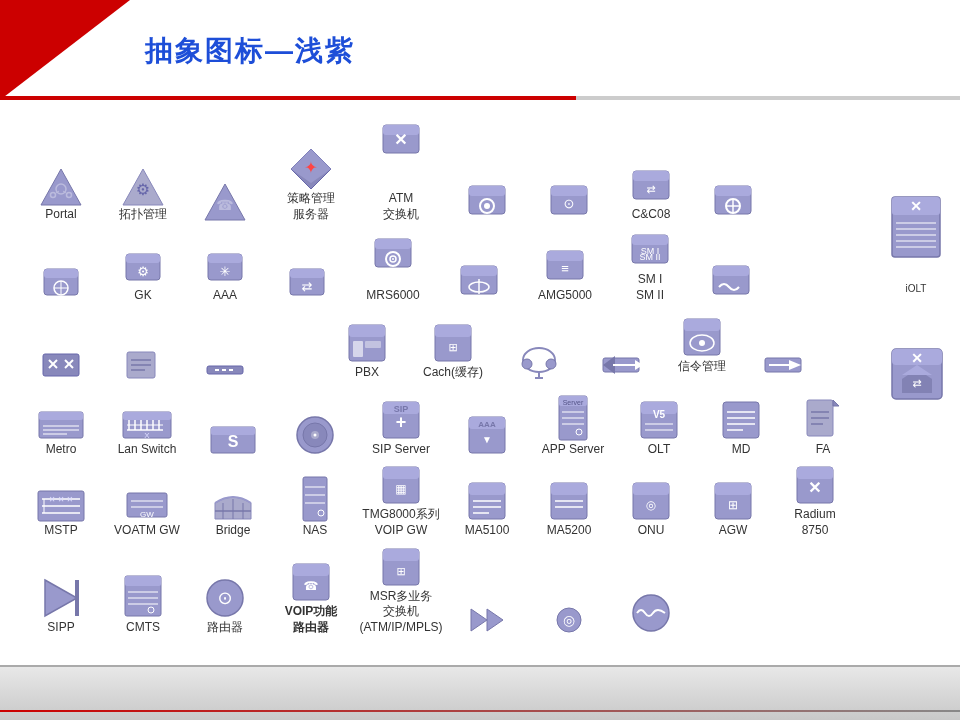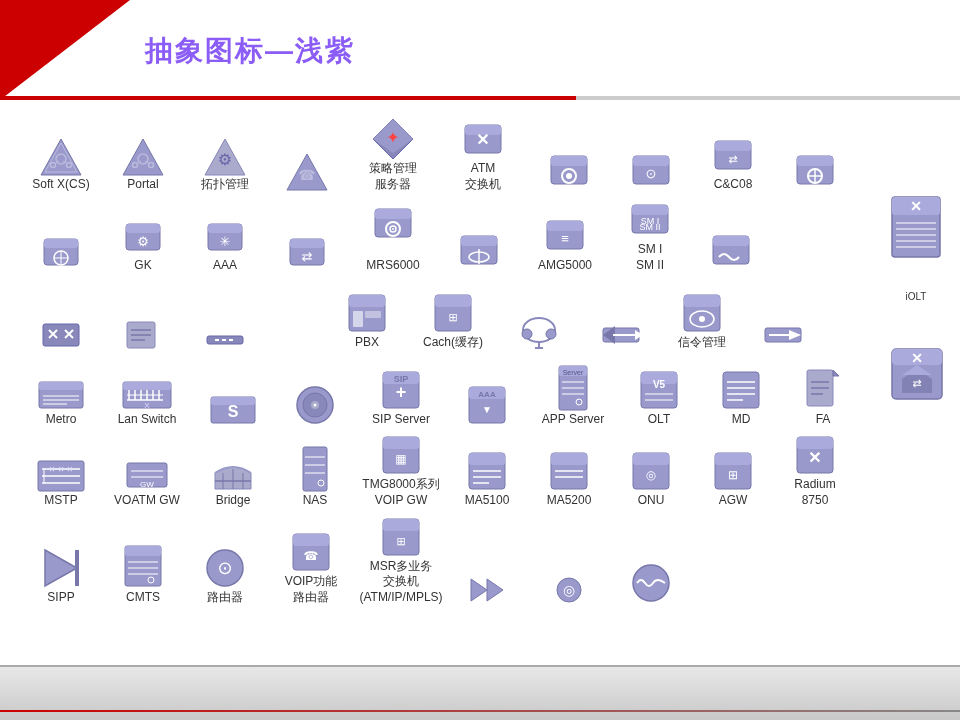--- a/index.html
+++ b/index.html
@@ -31,7 +31,7 @@
       top: 32px; left: 145px;
       font-size: 28px;
       font-weight: bold;
-      color: #8b5cf6;
+      color: #1d4ed8;
       letter-spacing: 2px;
     }
     .header-border {

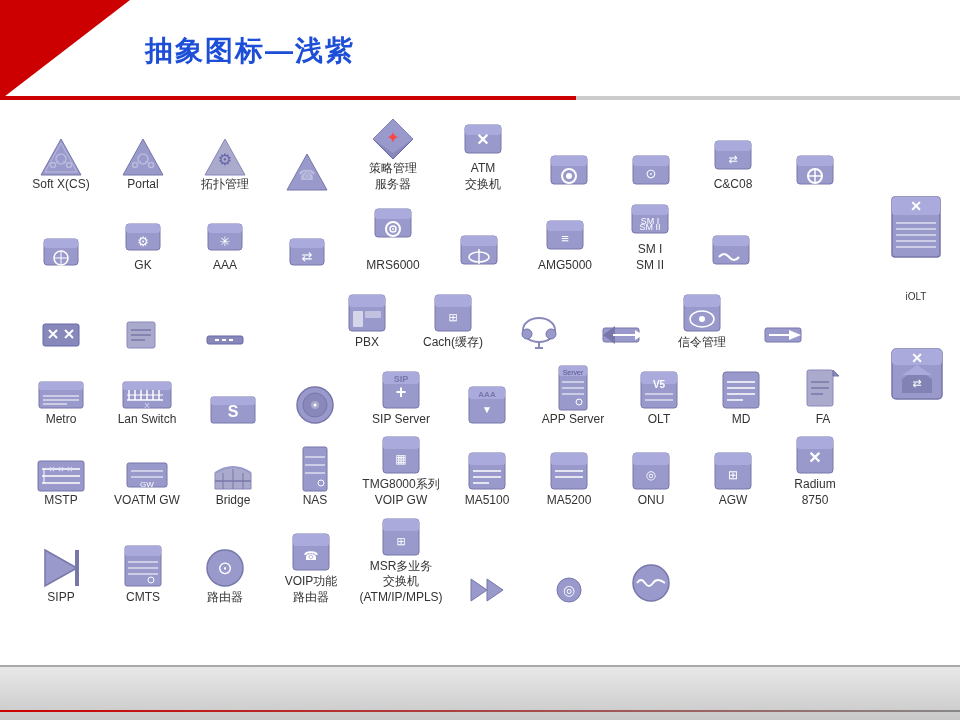--- a/index.html
+++ b/index.html
@@ -167,7 +167,7 @@
         <rect x="4" y="8" width="36" height="10" rx="3" fill="#aaaadd"></rect>
         <text x="22" y="28" text-anchor="middle" font-size="16" fill="white" font-weight="bold">✕</text>
       </svg>
-      <div class="icon-label" style="white-space:pre-line;">ATM
+      <div class="icon-label" style="white-space:pre-line;margin-top:30px;">ATM
 交换机</div>
     </div>
 

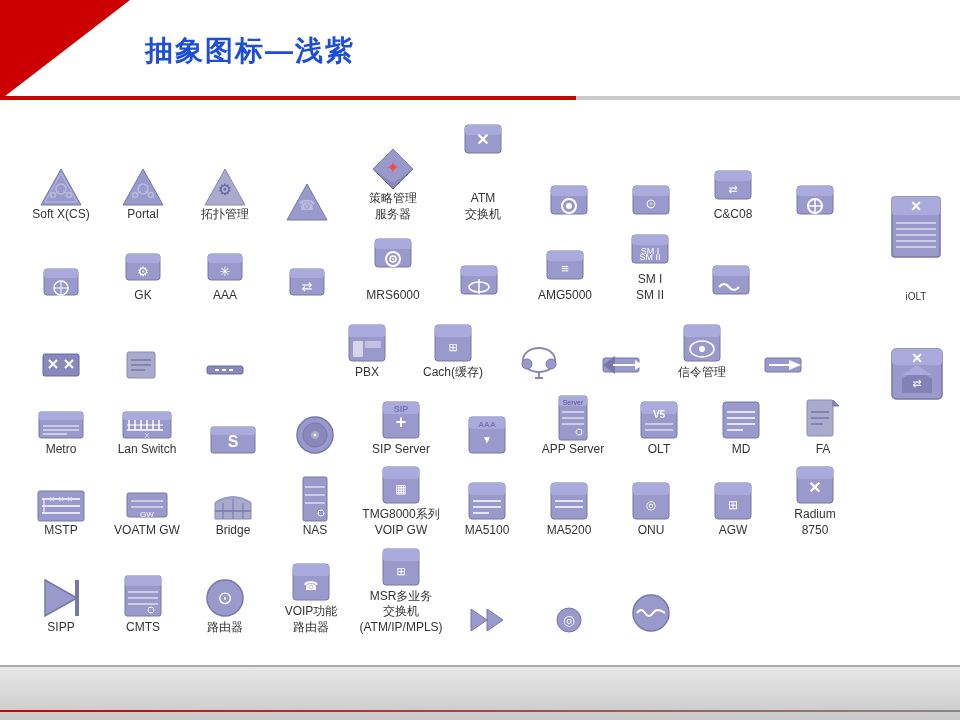--- a/index.html
+++ b/index.html
@@ -110,18 +110,6 @@
 
   <div class="icon-row" style="margin-bottom:2px;align-items:flex-end;">
 
-    <div class="icon-item">
-      <svg class="tri-icon" viewBox="0 0 44 40">
-        <polygon points="22,2 42,38 2,38" fill="#9999cc" stroke="#7777aa" stroke-width="1"></polygon>
-        <polygon points="22,6 38,35 6,35" fill="none" stroke="#bbbbdd" stroke-width="1"></polygon>
-        <circle cx="22" cy="22" r="5" fill="none" stroke="#bbbbdd" stroke-width="1.5"></circle>
-        <circle cx="14" cy="28" r="2.5" fill="none" stroke="#bbbbdd" stroke-width="1.5"></circle>
-        <circle cx="30" cy="28" r="2.5" fill="none" stroke="#bbbbdd" stroke-width="1.5"></circle>
-        <line x1="17" y1="26" x2="20" y2="24" stroke="#bbbbdd" stroke-width="1"></line>
-        <line x1="27" y1="26" x2="24" y2="24" stroke="#bbbbdd" stroke-width="1"></line>
-      </svg>
-      <div class="icon-label">Soft X(CS)</div>
-    </div>
 
     <div class="icon-item">
       <svg class="tri-icon" viewBox="0 0 44 40">

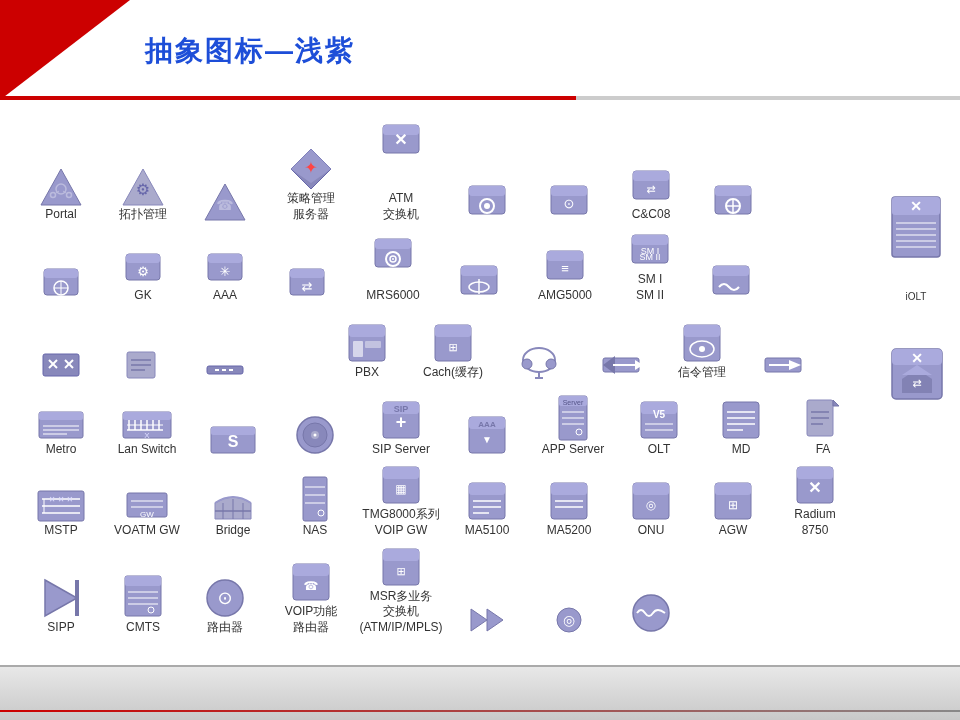--- a/index.html
+++ b/index.html
@@ -93,7 +93,7 @@
     .side-label {
       font-size: 10px;
       color: #333;
-      margin-top: 16px;
+      margin-top: 8px;
       text-align: center;
     }
   </style>

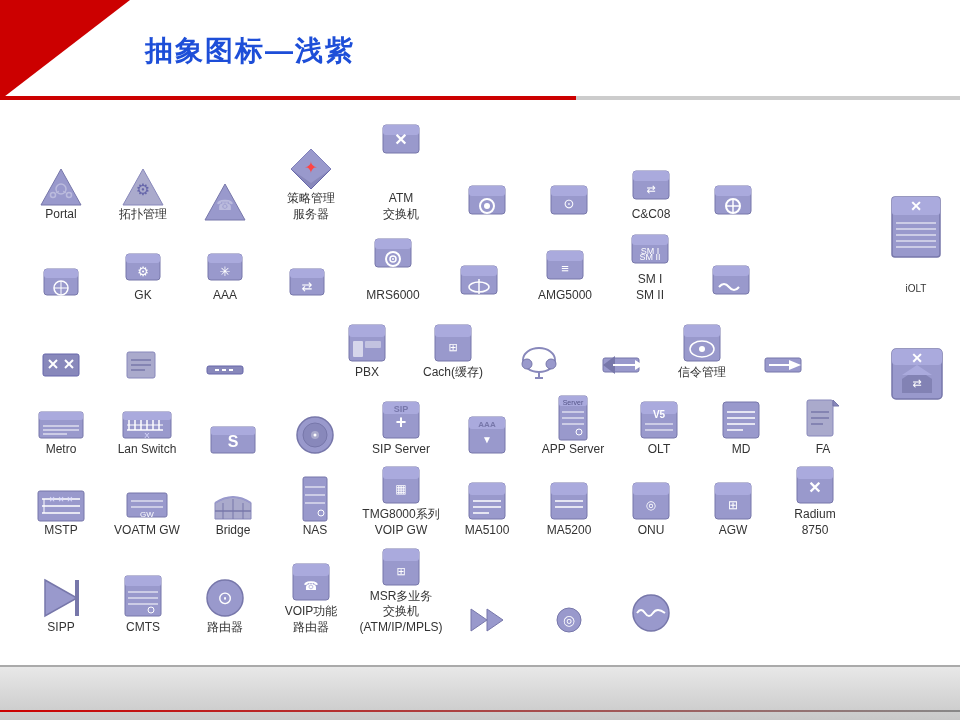--- a/index.html
+++ b/index.html
@@ -364,7 +364,7 @@
       <div class="icon-label"></div>
     </div>
 
-    <div class="icon-item" style="width:80px;">
+    <div class="icon-item" style="width:80px;justify-content:center;">
       <svg width="44" height="44" viewBox="0 0 44 44">
         <rect x="4" y="4" width="36" height="36" rx="3" fill="#9999cc" stroke="#7777aa" stroke-width="1"></rect>
         <rect x="4" y="4" width="36" height="12" rx="3" fill="#aaaadd"></rect>

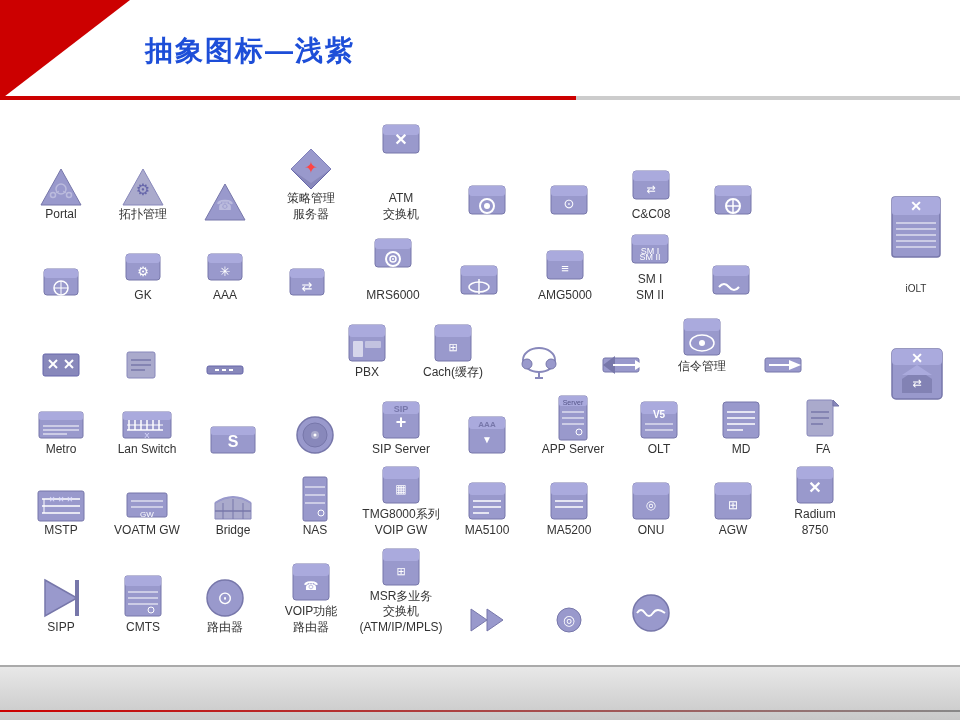--- a/index.html
+++ b/index.html
@@ -644,7 +644,7 @@
         <rect x="4" y="4" width="36" height="12" rx="3" fill="#aaaadd"></rect>
         <text x="22" y="30" text-anchor="middle" font-size="12" fill="white">☎</text>
       </svg>
-      <div class="icon-label" style="white-space:pre-line;">VOIP功能
+      <div class="icon-label" style="white-space:pre-line;font-weight:bold;">VOIP功能
 路由器</div>
     </div>
 

